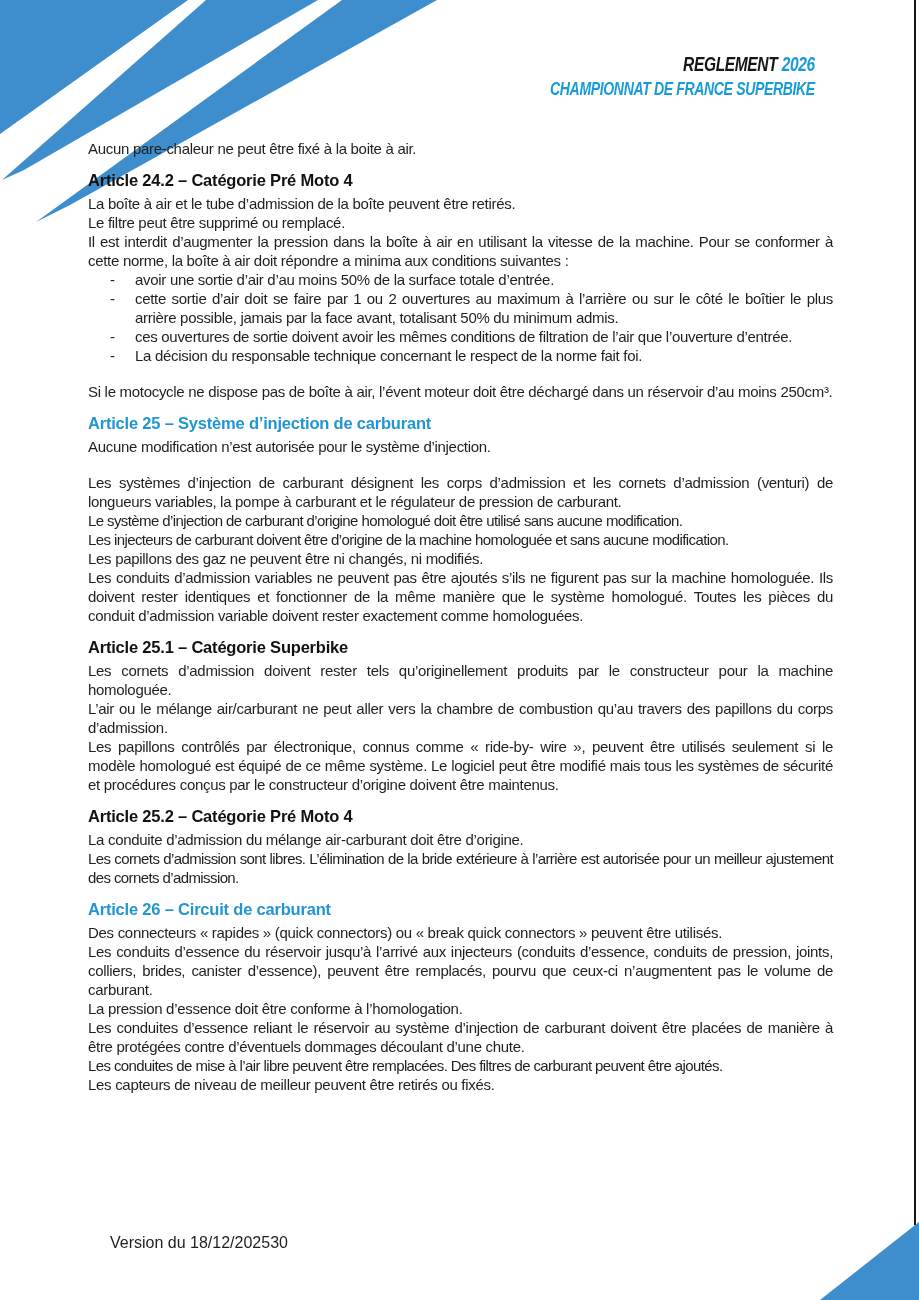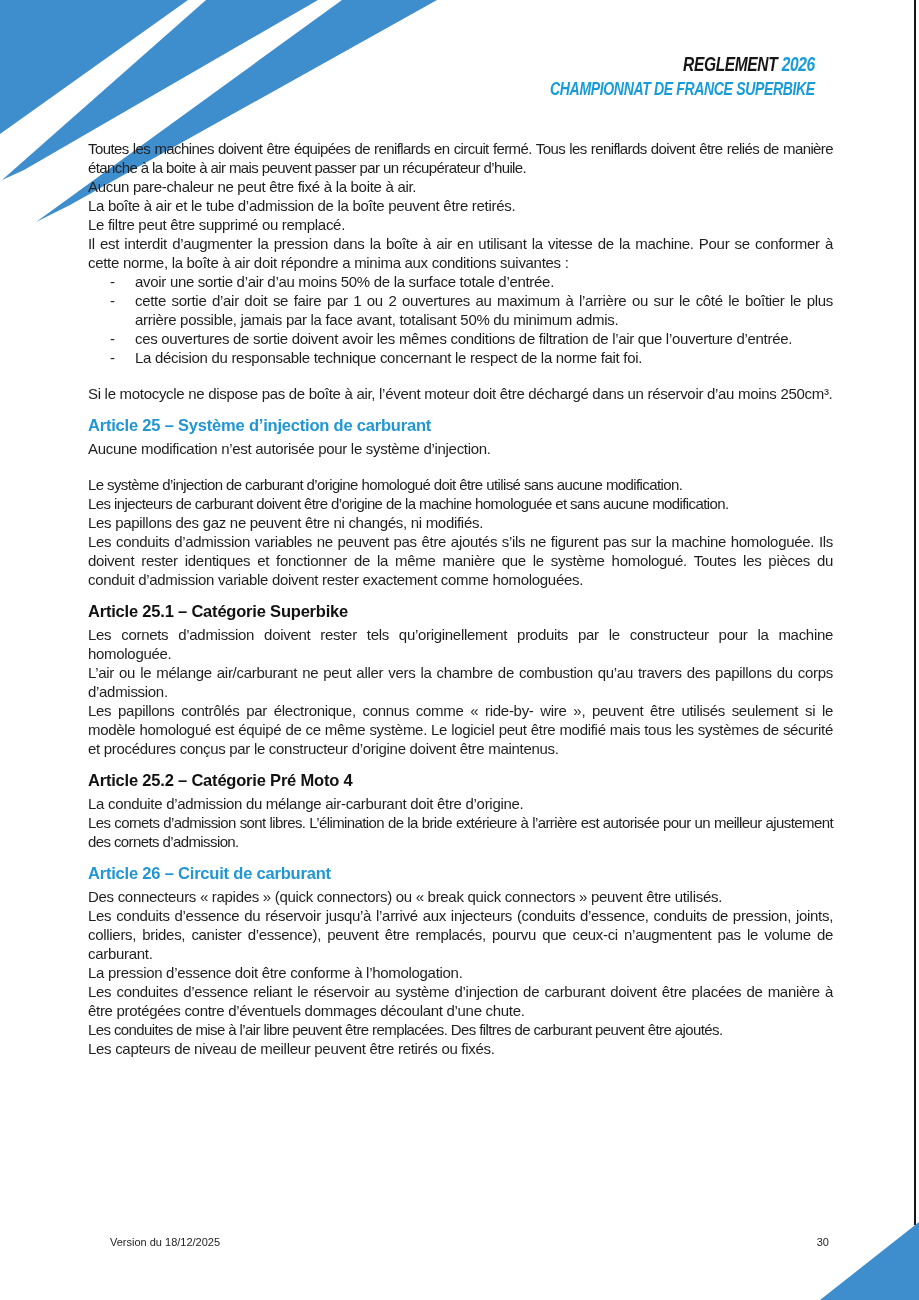--- a/index.html
+++ b/index.html
@@ -78,7 +78,6 @@
   </div>
 
   <div class="content">
-      <p class="para just tight">Toutes les machines doivent être équipées de reniflards en circuit fermé. Tous les reniflards doivent être reliés de manière étanche à la boite à air mais peuvent passer par un récupérateur d’huile.</p>
       <p class="para">Aucun pare-chaleur ne peut être fixé à la boite à air.</p>
       <p class="para">La boîte à air et le tube d’admission de la boîte peuvent être retirés.</p>
       <p class="para">Le filtre peut être supprimé ou remplacé.</p>

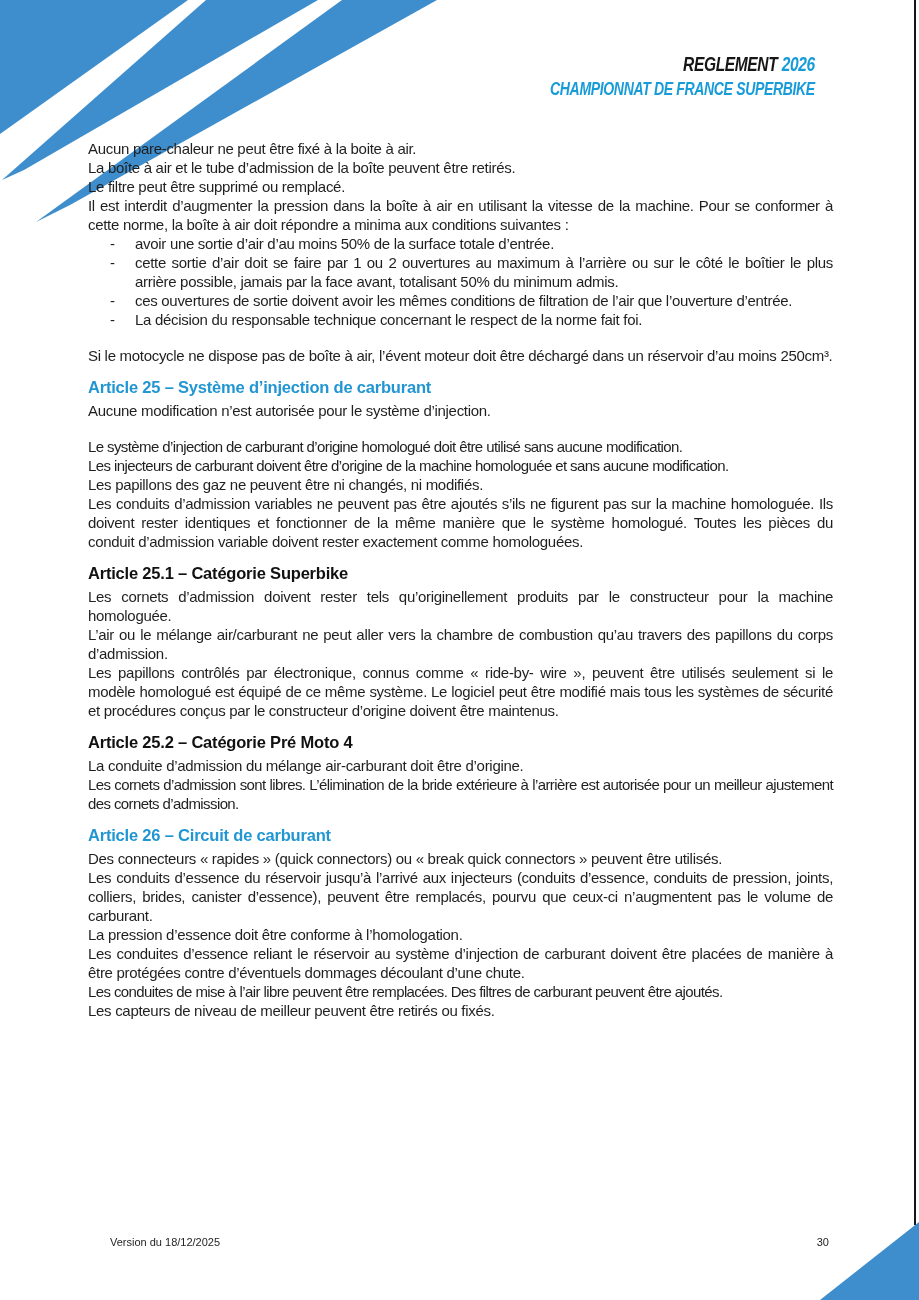--- a/index.html
+++ b/index.html
@@ -79,6 +79,7 @@
 
   <div class="content">
       <p class="para">Aucun pare-chaleur ne peut être fixé à la boite à air.</p>
+      <div class="heading h-black">Article 24.2 – Catégorie Pré Moto 4</div>
       <p class="para">La boîte à air et le tube d’admission de la boîte peuvent être retirés.</p>
       <p class="para">Le filtre peut être supprimé ou remplacé.</p>
       <p class="para just">Il est interdit d’augmenter la pression dans la boîte à air en utilisant la vitesse de la machine. Pour se conformer à cette norme, la boîte à air doit répondre a minima aux conditions suivantes :</p>

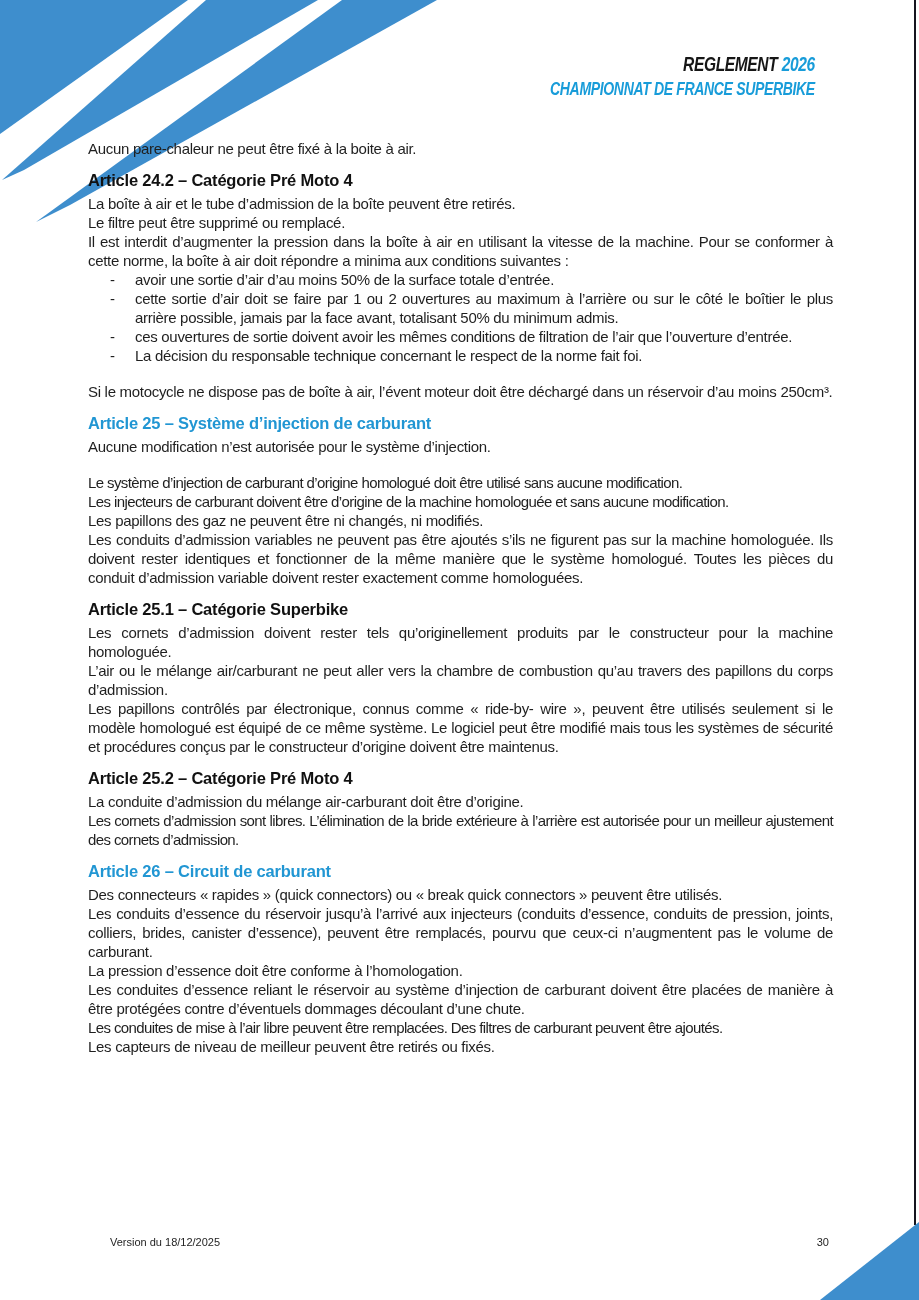--- a/index.html
+++ b/index.html
@@ -94,6 +94,7 @@
       <div class="heading h-blue">Article 25 – Système d’injection de carburant</div>
       <p class="para">Aucune modification n’est autorisée pour le système d’injection.</p>
       <div class="spacer"></div>
+      <p class="para just">Les systèmes d’injection de carburant désignent les corps d’admission et les cornets d’admission (venturi) de longueurs variables, la pompe à carburant et le régulateur de pression de carburant.</p>
       <p class="para tight">Le système d’injection de carburant d’origine homologué doit être utilisé sans aucune modification.</p>
       <p class="para tight">Les injecteurs de carburant doivent être d’origine de la machine homologuée et sans aucune modification.</p>
       <p class="para">Les papillons des gaz ne peuvent être ni changés, ni modifiés.</p>

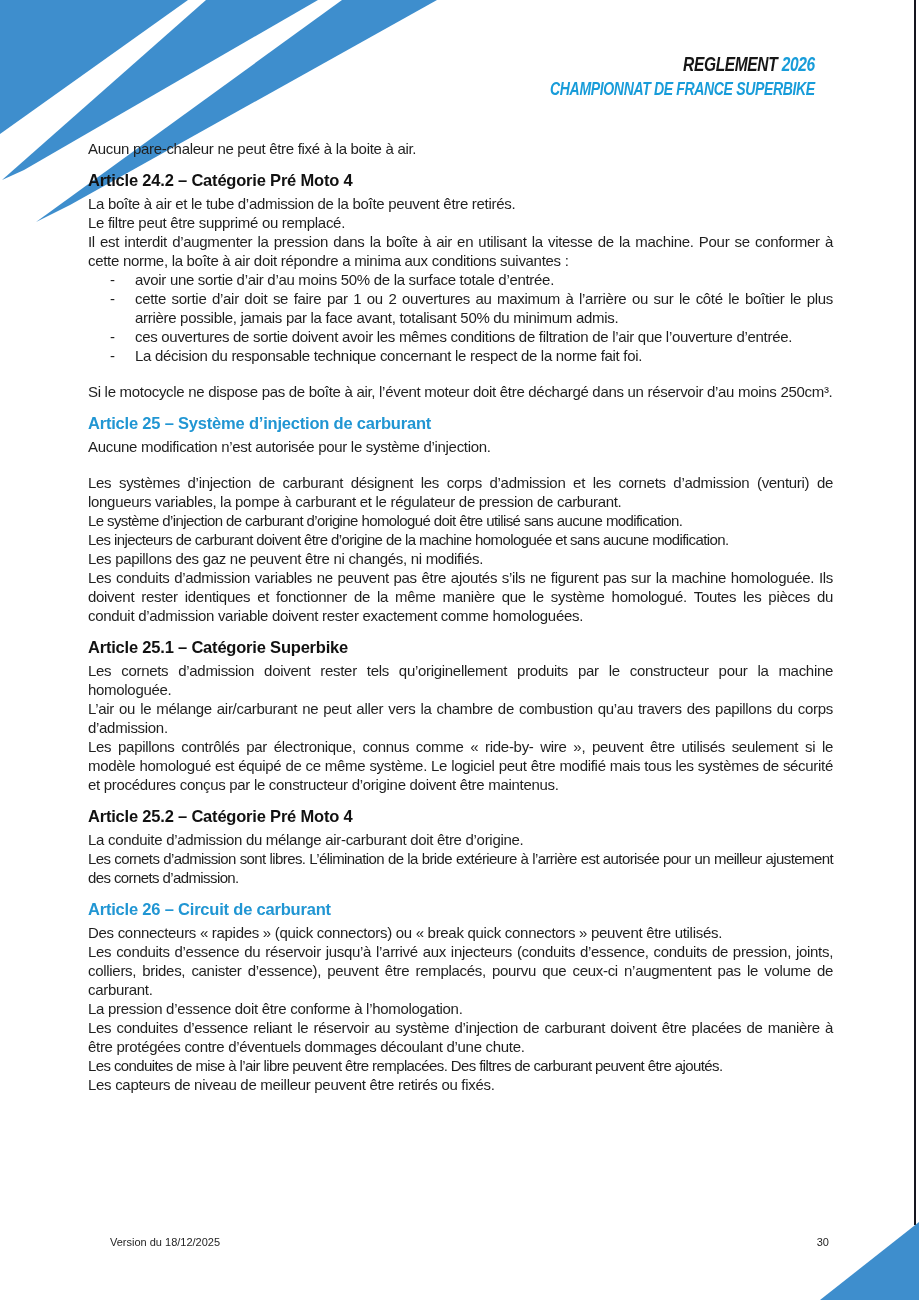--- a/index.html
+++ b/index.html
@@ -49,8 +49,8 @@
   
   .footer{
     position:absolute;left:110px;right:90px;top:1233px;
-    display:flex;justify-content:space-between;
-    font-size:11px;line-height:19px;
+    display:flex;
+    font-size:16px;line-height:19px;
   }
 </style>
 </head>

